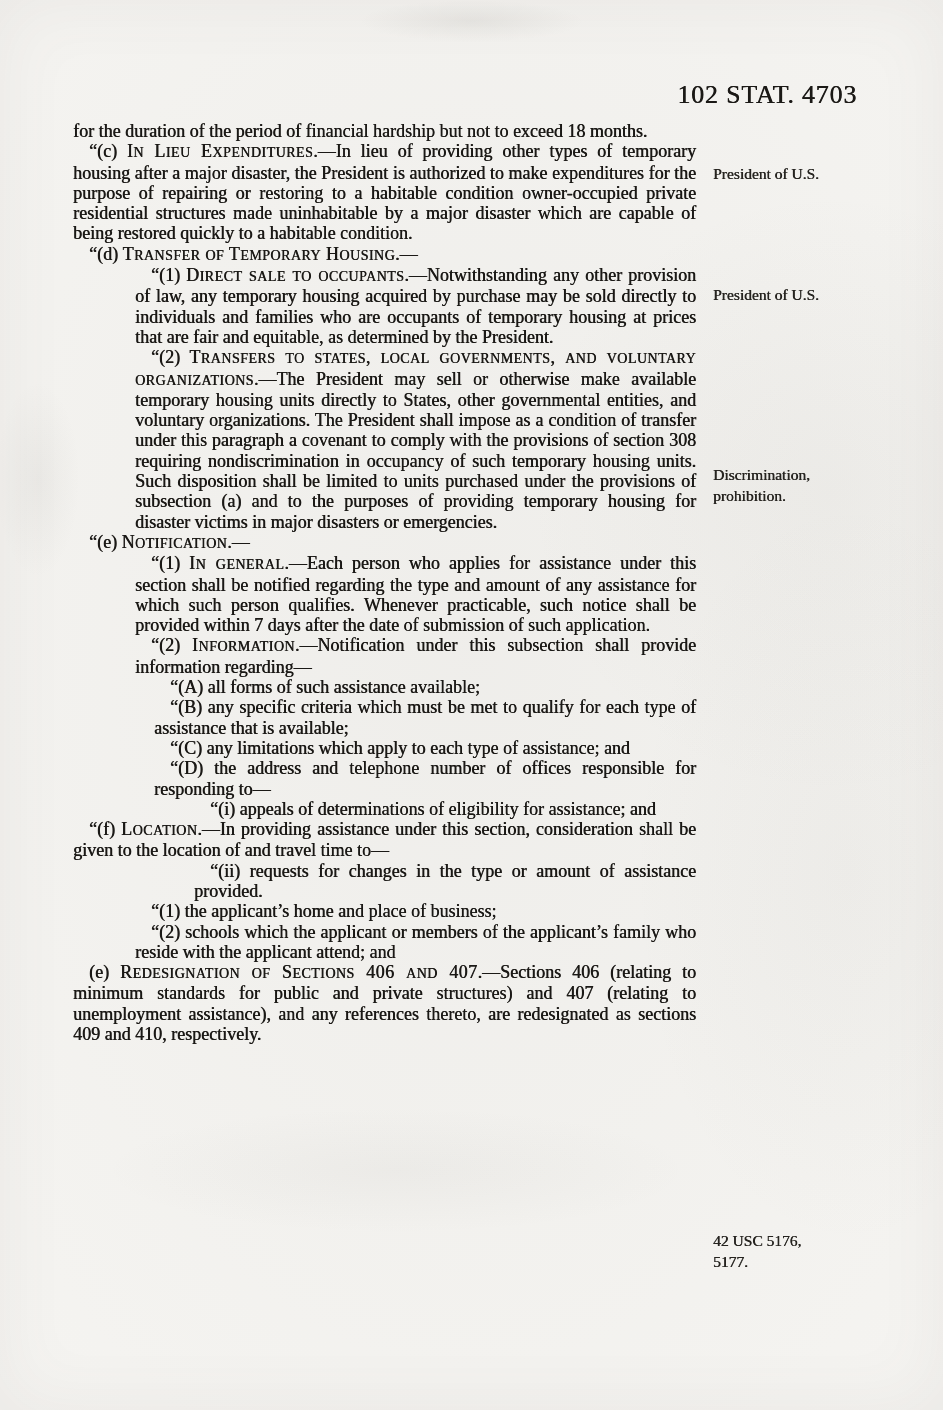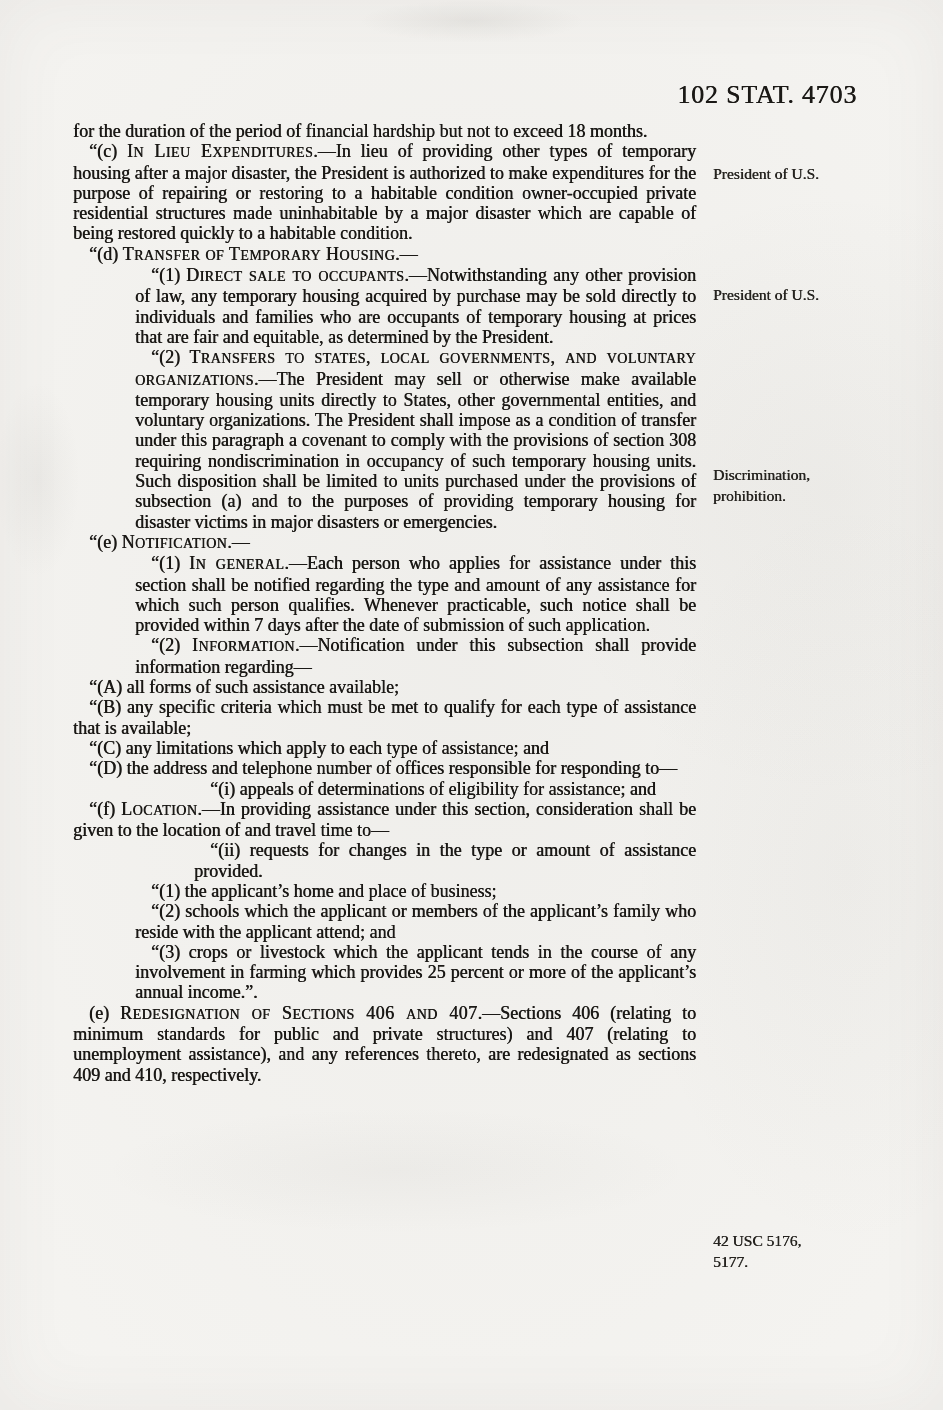--- a/index.html
+++ b/index.html
@@ -60,7 +60,7 @@
   .first-indent { text-indent: 16px; }
   .lvl0 { margin-left: 0; }
   .lvl1 { margin-left: 62px; }
-  .lvl2 { }
+  .lvl2 { margin-left: 81px; }
   .lvl3 { margin-left: 121px; }
 
   .sc { letter-spacing: 0.45px; }

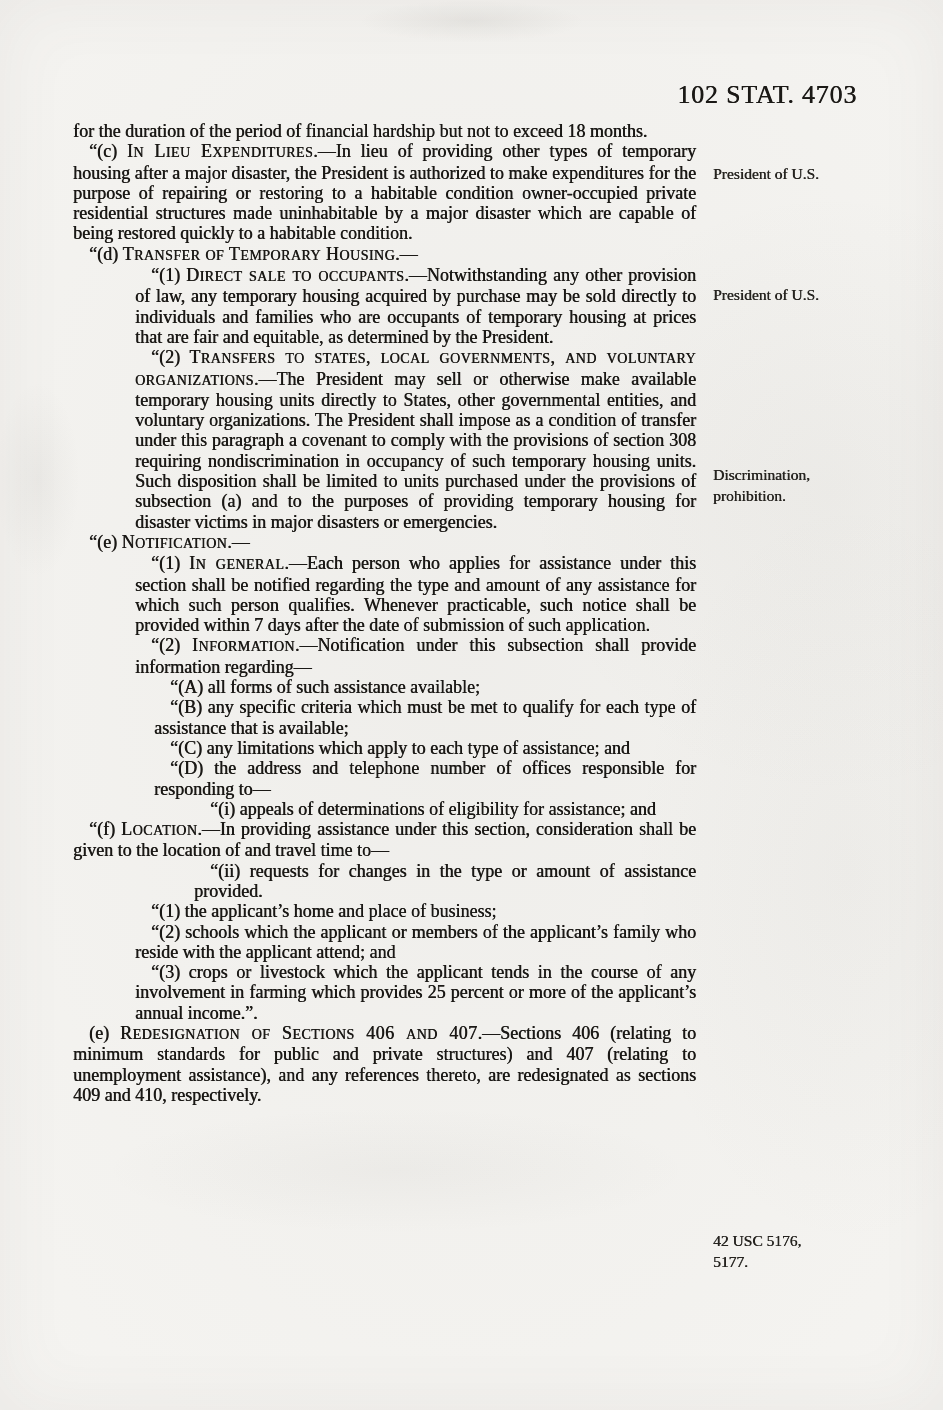--- a/index.html
+++ b/index.html
@@ -106,7 +106,6 @@
       <p class="para lvl3 first-indent">“(ii) requests for changes in the type or amount of assistance provided.</p>
       <p class="para lvl1 first-indent">“(1) the applicant’s home and place of business;</p>
       <p class="para lvl1 first-indent">“(2) schools which the applicant or members of the applicant’s family who reside with the applicant attend; and</p>
-      <p class="para lvl1 first-indent">“(3) crops or livestock which the applicant tends in the course of any involvement in farming which provides 25 percent or more of the applicant’s annual income.”.</p>
       <p class="para lvl0 first-indent">(e) <span class="sc"><span>R</span><span class="sc-sm">EDESIGNATION</span><span> </span><span class="sc-sm">OF</span><span> S</span><span class="sc-sm">ECTIONS</span><span> 406 </span><span class="sc-sm">AND</span><span> 407</span></span>.—Sections 406 (relating to minimum standards for public and private structures) and 407 (relating to unemployment assistance), and any references thereto, are redesignated as sections 409 and 410, respectively.</p>
     </div>
 

